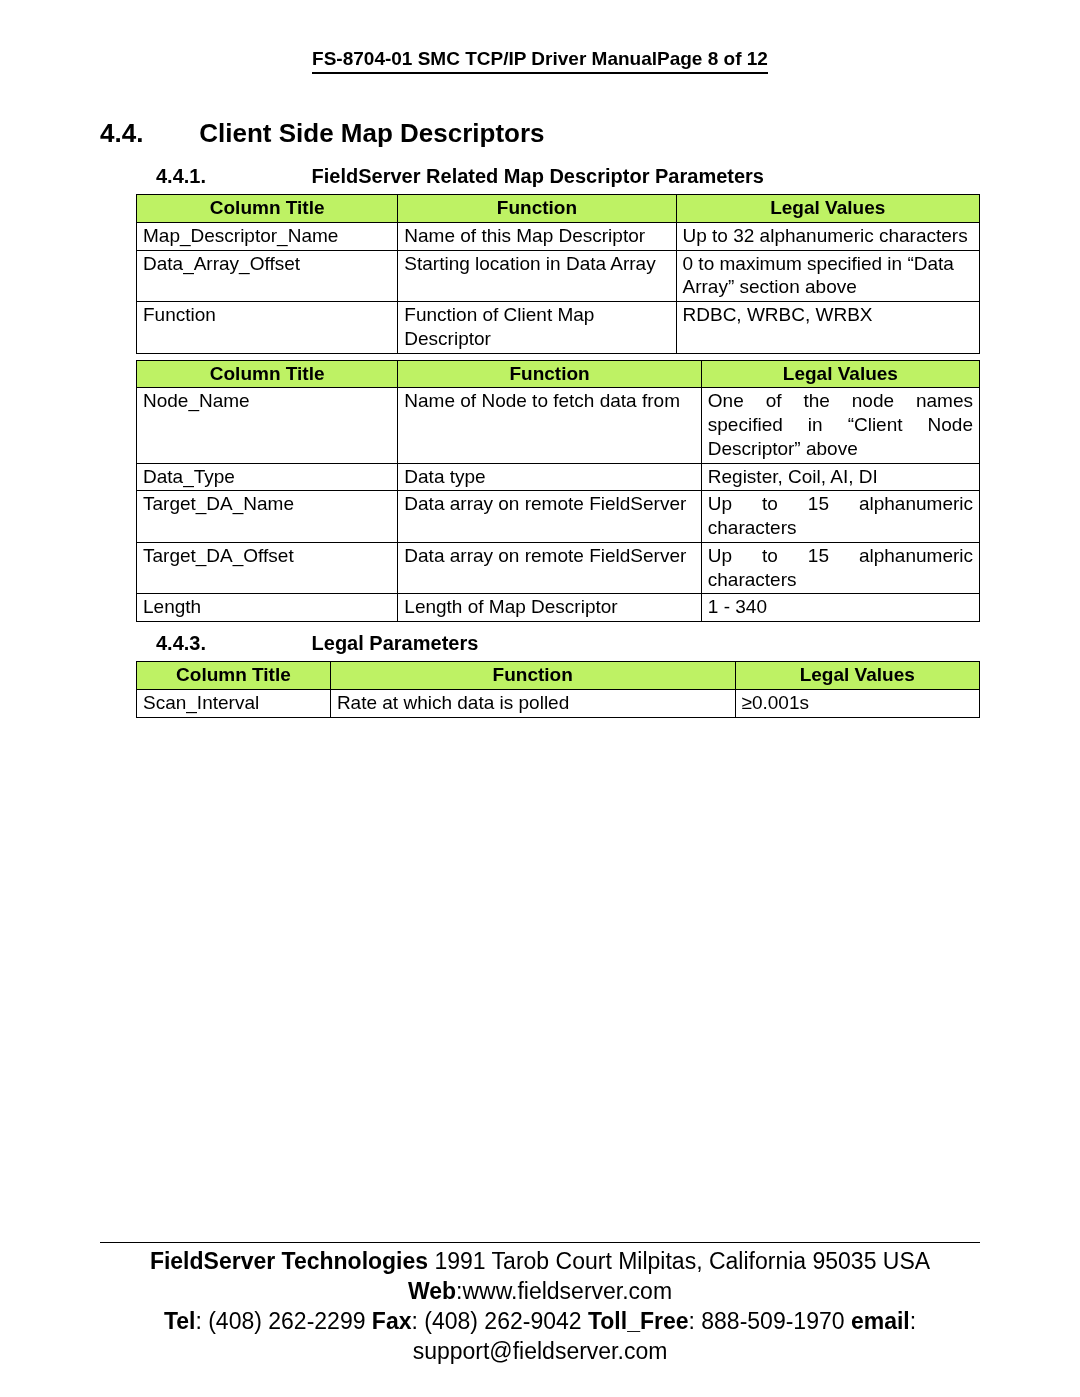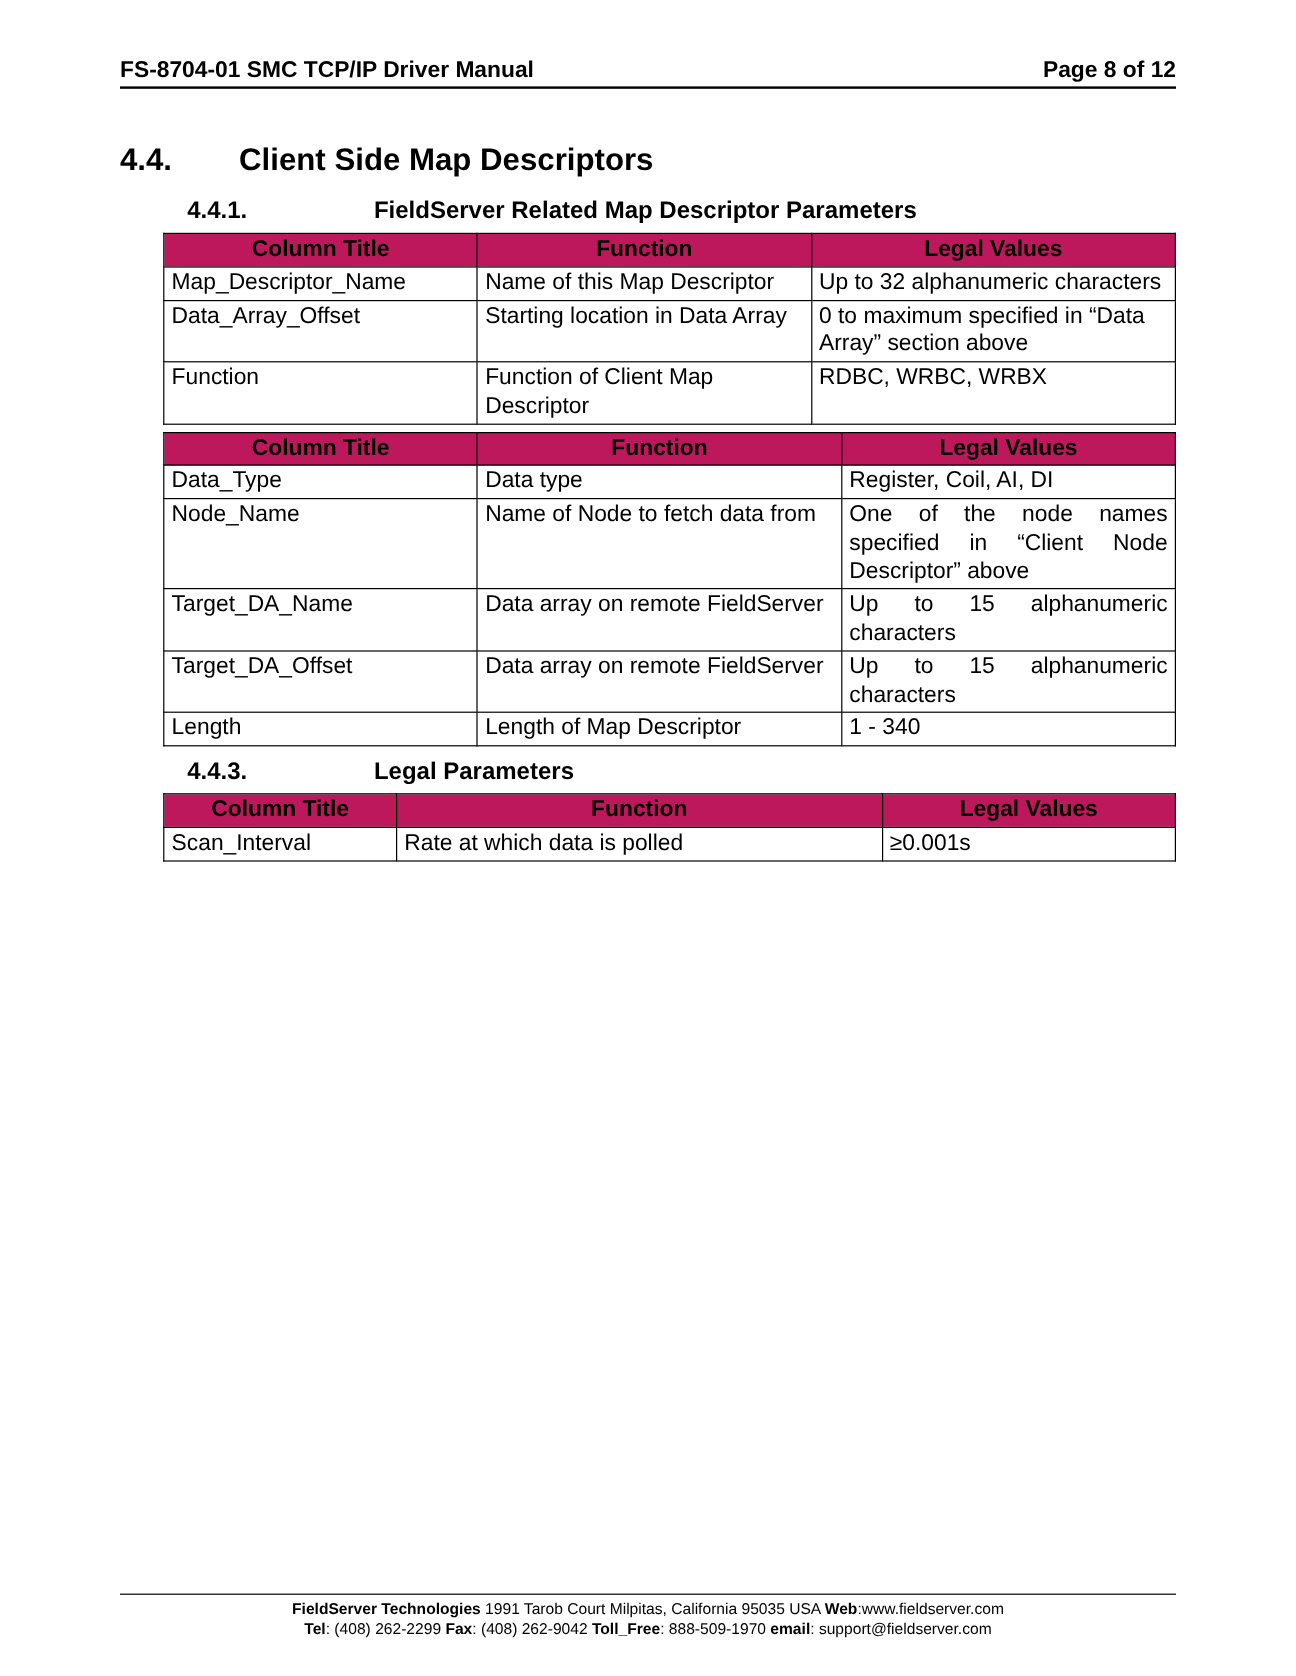--- a/index.html
+++ b/index.html
@@ -17,6 +17,7 @@
     position: relative;
     display: flex;
     flex-direction: column;
+    align-items: center;
   }
   .header-bar {
     display: flex;

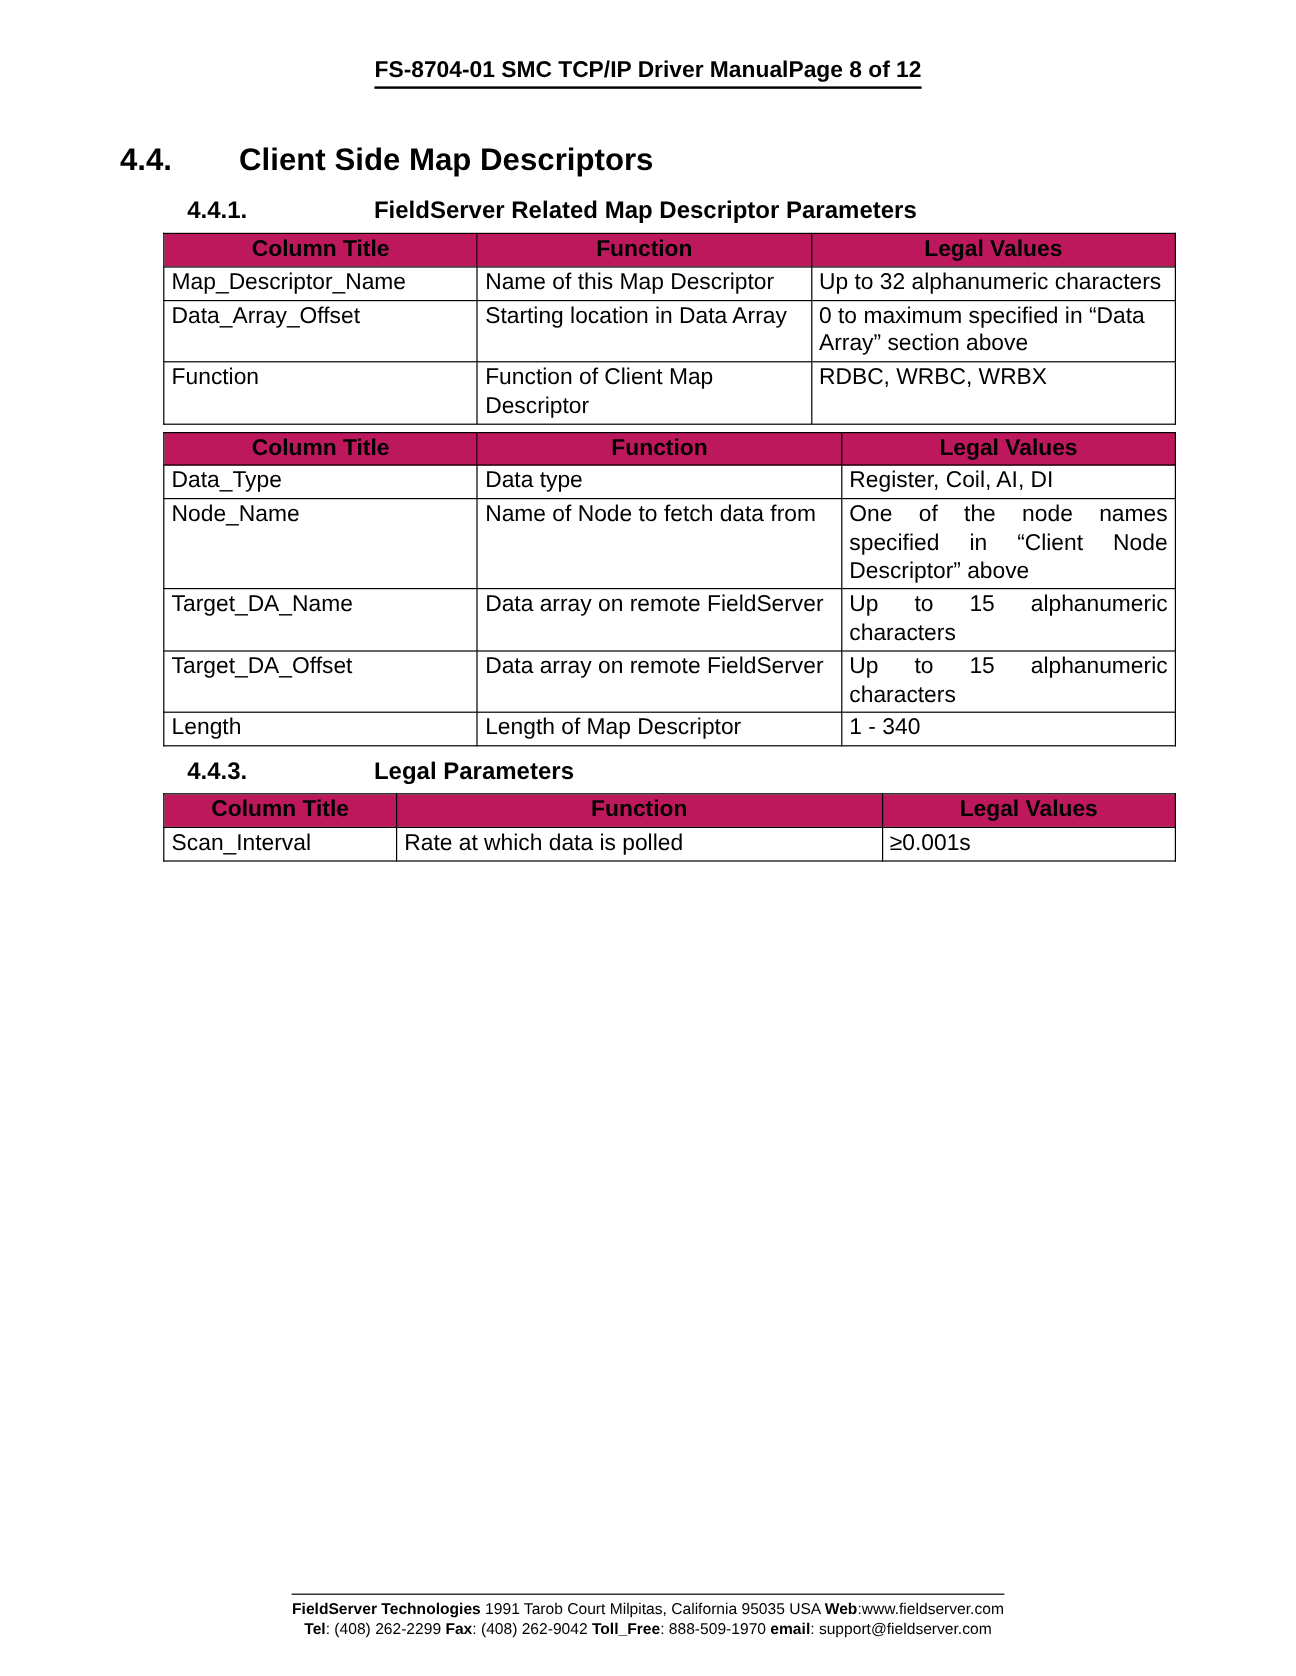--- a/index.html
+++ b/index.html
@@ -64,7 +64,7 @@
     line-height: 1.25;
   }
   table.data th {
-    background: #be185d;
+    background: #bef264;
     font-weight: bold;
     text-align: center;
   }

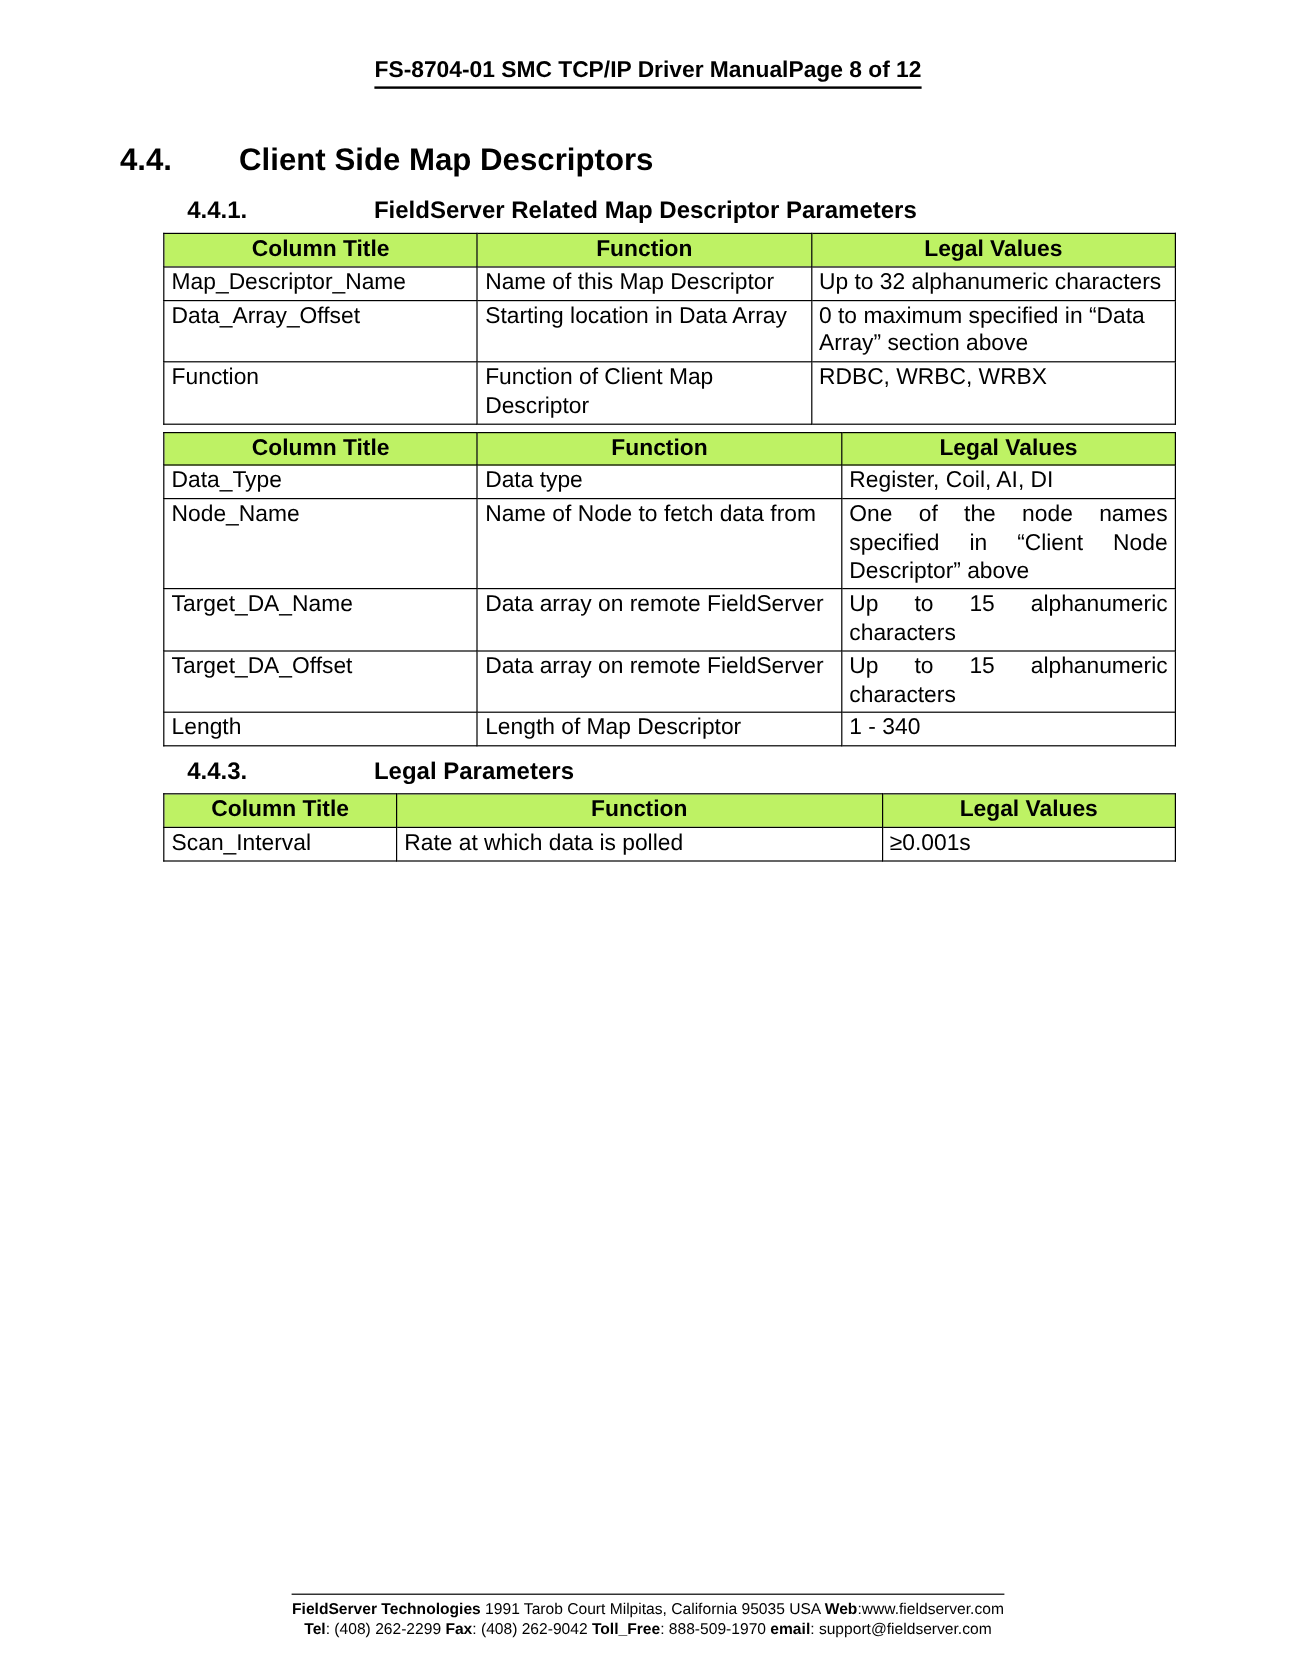--- a/index.html
+++ b/index.html
@@ -160,14 +160,14 @@
         <th>Legal Values</th>
       </tr>
       <tr>
+        <td class="left vmid">Node_Name</td>
+        <td class="justify vmid">Name of Node to fetch data from</td>
+        <td class="justify">One of the node names specified in “Client Node Descriptor” above</td>
+      </tr>
+      <tr>
         <td class="left">Data_Type</td>
         <td class="left">Data type</td>
         <td class="left">Register, Coil, AI, DI</td>
-      </tr>
-      <tr>
-        <td class="left vmid">Node_Name</td>
-        <td class="justify vmid">Name of Node to fetch data from</td>
-        <td class="justify">One of the node names specified in “Client Node Descriptor” above</td>
       </tr>
       <tr>
         <td class="left vmid">Target_DA_Name</td>

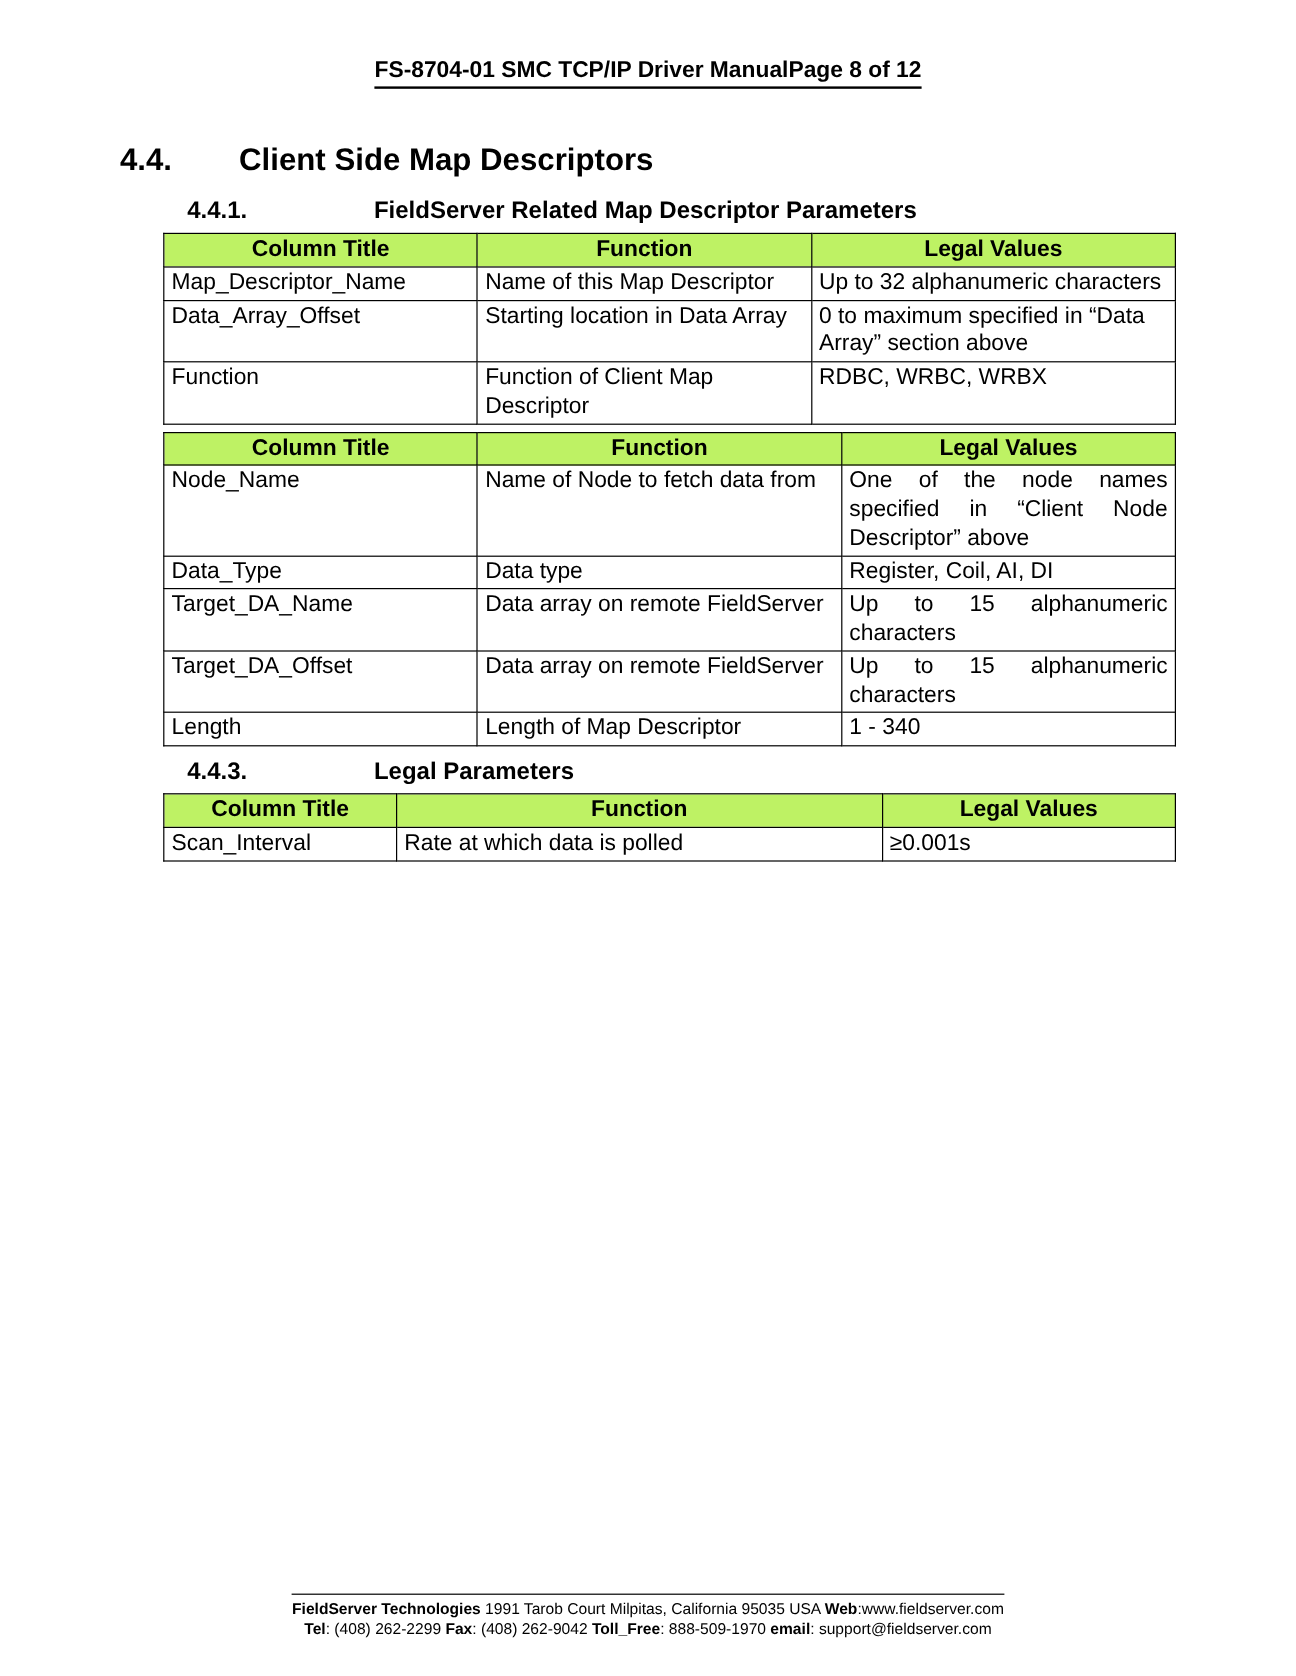--- a/index.html
+++ b/index.html
@@ -88,7 +88,7 @@
   .footer {
     border-top: 1px solid #000;
     padding-top: 4px;
-    font-size: 13px;
+    font-size: 23px;
     text-align: center;
     line-height: 1.3;
   }

